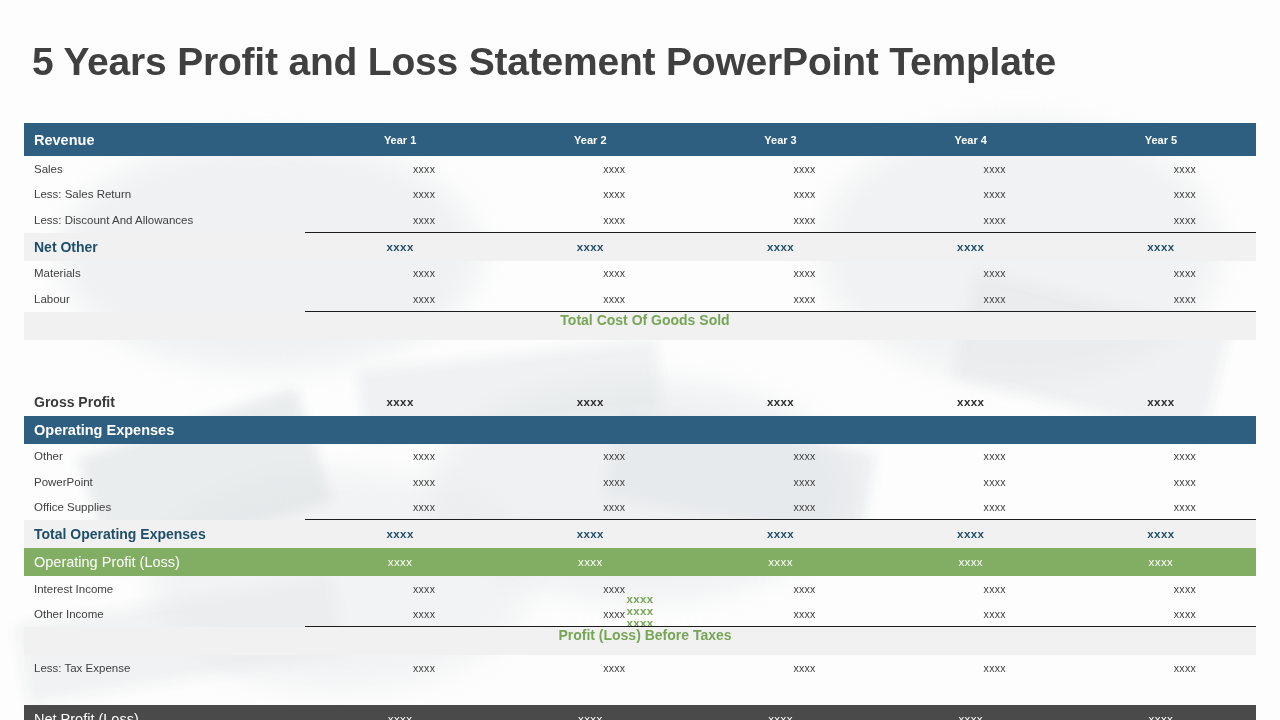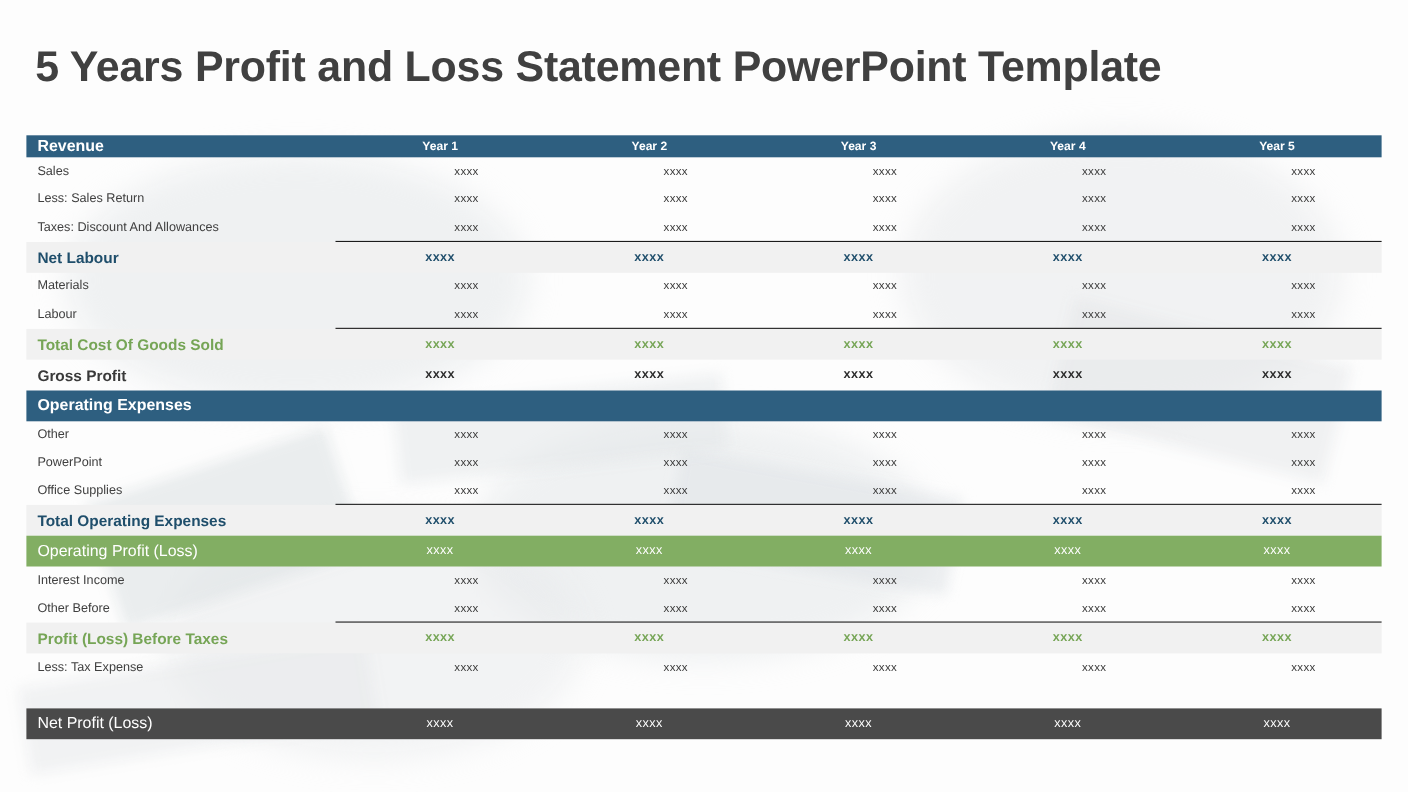--- a/index.html
+++ b/index.html
@@ -76,7 +76,7 @@
   .row.section.green { background: #82ae63; }
 
   .row.header {
-    height: 20px;
+    height: 33px;
     background: #2e5f80;
     color: #ffffff;
     font-weight: bold;

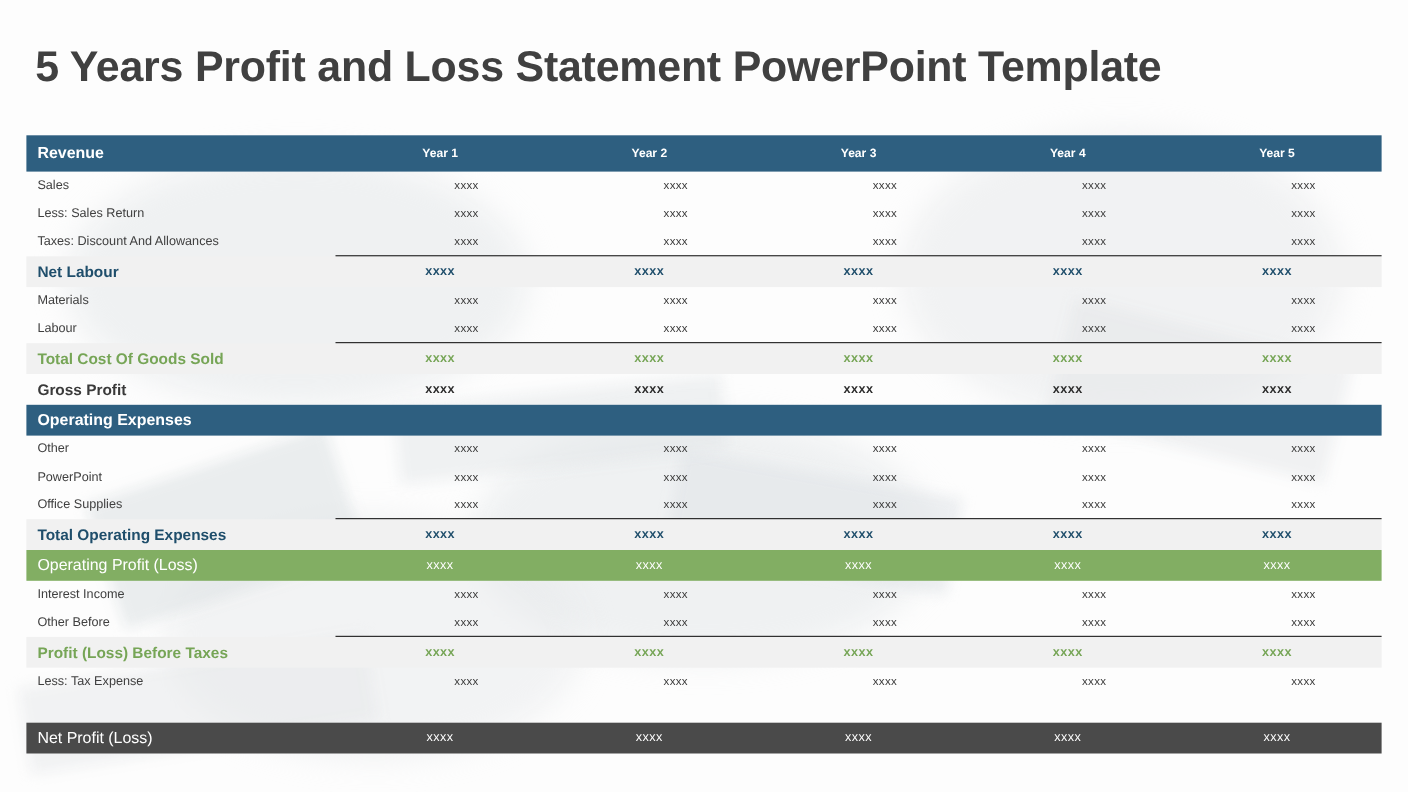--- a/index.html
+++ b/index.html
@@ -172,7 +172,7 @@
         <div class="cell">xxxx</div>
       </div>
       <div class="row item">
-        <div class="label">Taxes: Discount And Allowances</div>
+        <div class="label">Less: Discount And Allowances</div>
         <div class="cell">xxxx</div>
         <div class="cell">xxxx</div>
         <div class="cell">xxxx</div>

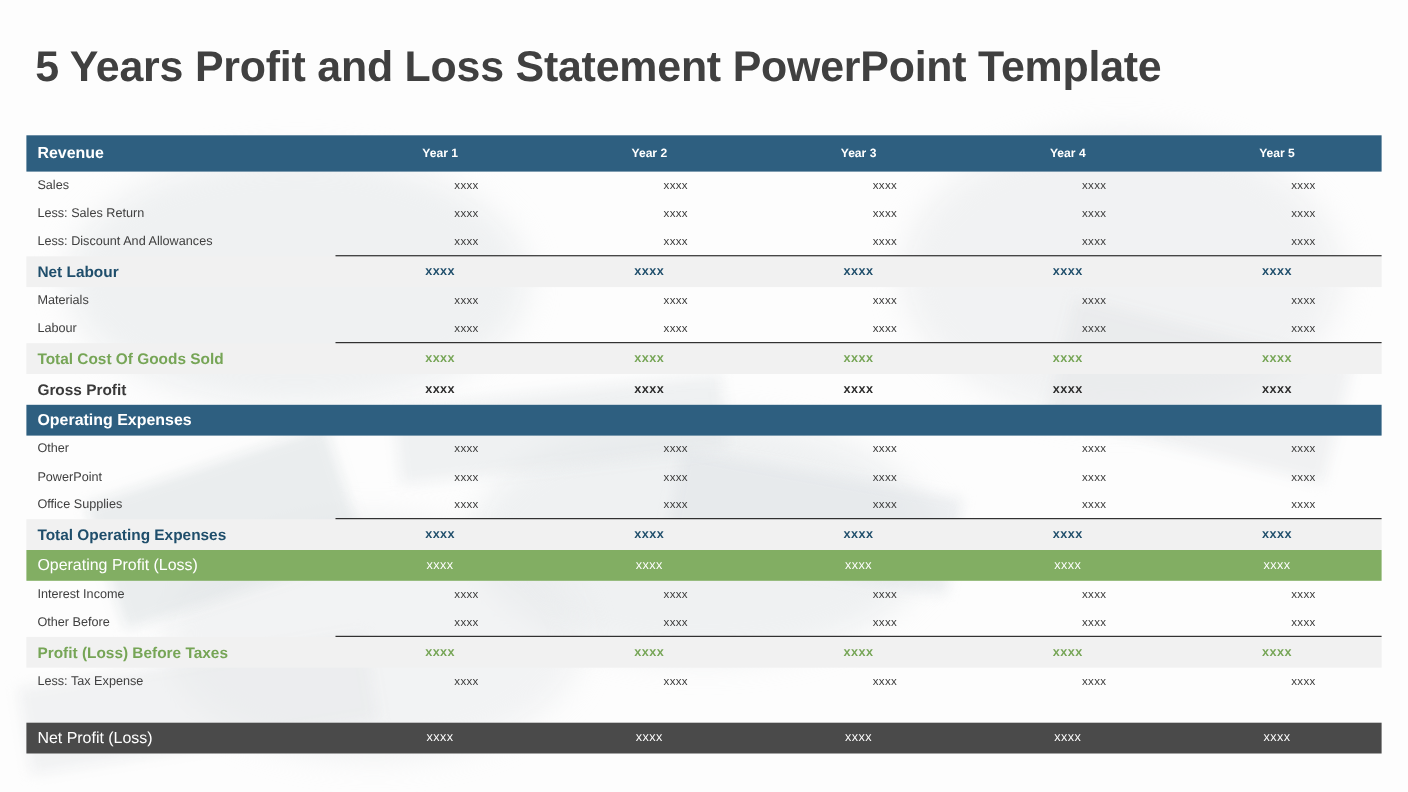--- a/index.html
+++ b/index.html
@@ -181,7 +181,7 @@
       </div>
       <div class="row total blue">
         <div class="rule"></div>
-        <div class="label">Net Labour</div>
+        <div class="label">Net Other</div>
         <div class="cell">xxxx</div>
         <div class="cell">xxxx</div>
         <div class="cell">xxxx</div>

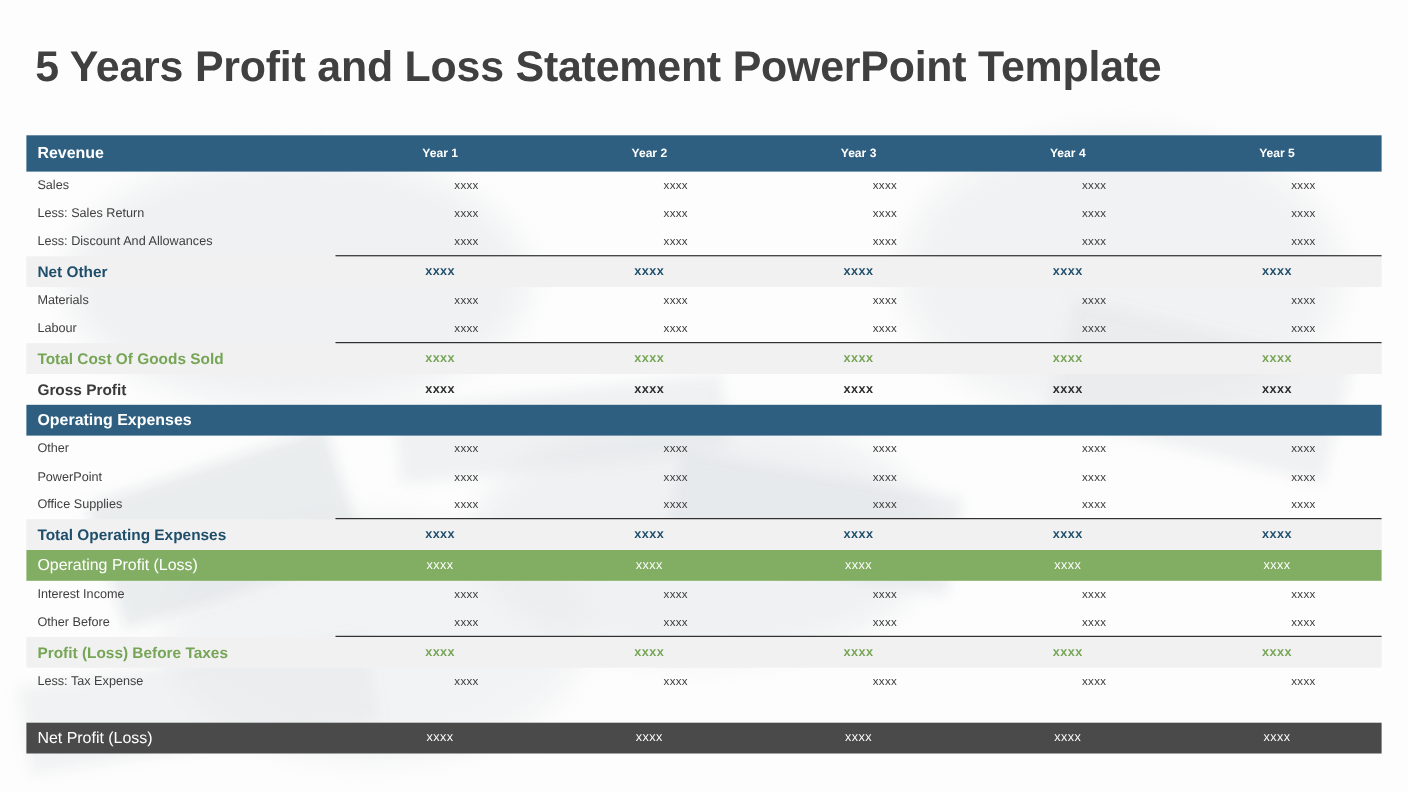--- a/index.html
+++ b/index.html
@@ -101,7 +101,7 @@
   .row.total .cell { font-size: 11.5px; letter-spacing: 0.4px; }
   .row.total.blue  { color: #1f4e6b; }
   .row.total.blue .cell { color: #1f4e6b; }
-  .row.total.green { color: #76a556; }
+  .row.total.green { color: #76a556; flex-direction: column; }
   .row.total.green .cell { color: #76a556; }
   .row.total.plain { background: transparent; color: #3a3a3a; }
   .row.total.plain .cell { color: #2b2b2b; }

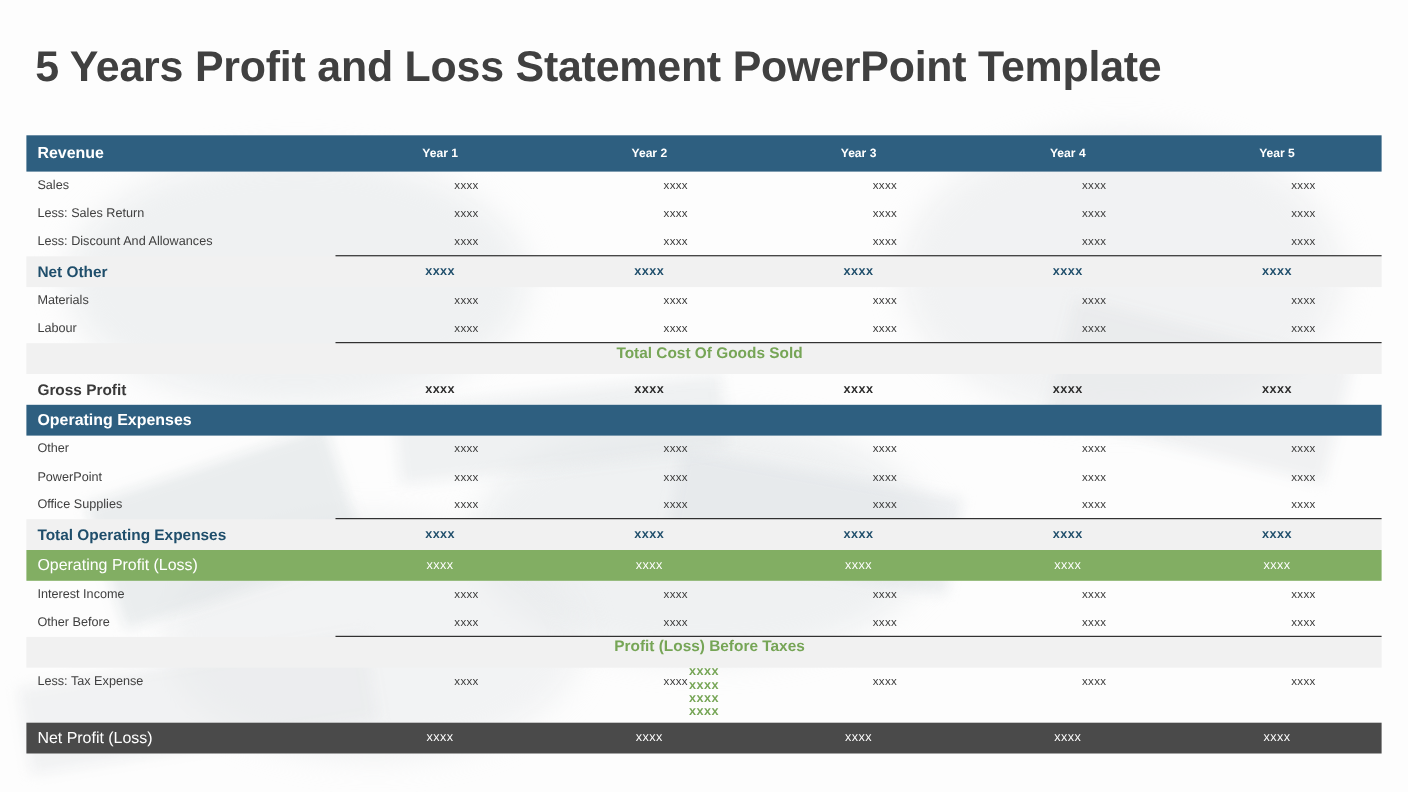--- a/index.html
+++ b/index.html
@@ -103,7 +103,7 @@
   .row.total.blue .cell { color: #1f4e6b; }
   .row.total.green { color: #76a556; flex-direction: column; }
   .row.total.green .cell { color: #76a556; }
-  .row.total.plain { background: transparent; color: #3a3a3a; }
+  .row.total.plain { background: transparent; color: #3a3a3a; margin-top: 48px; }
   .row.total.plain .cell { color: #2b2b2b; }
 
   .row.band {

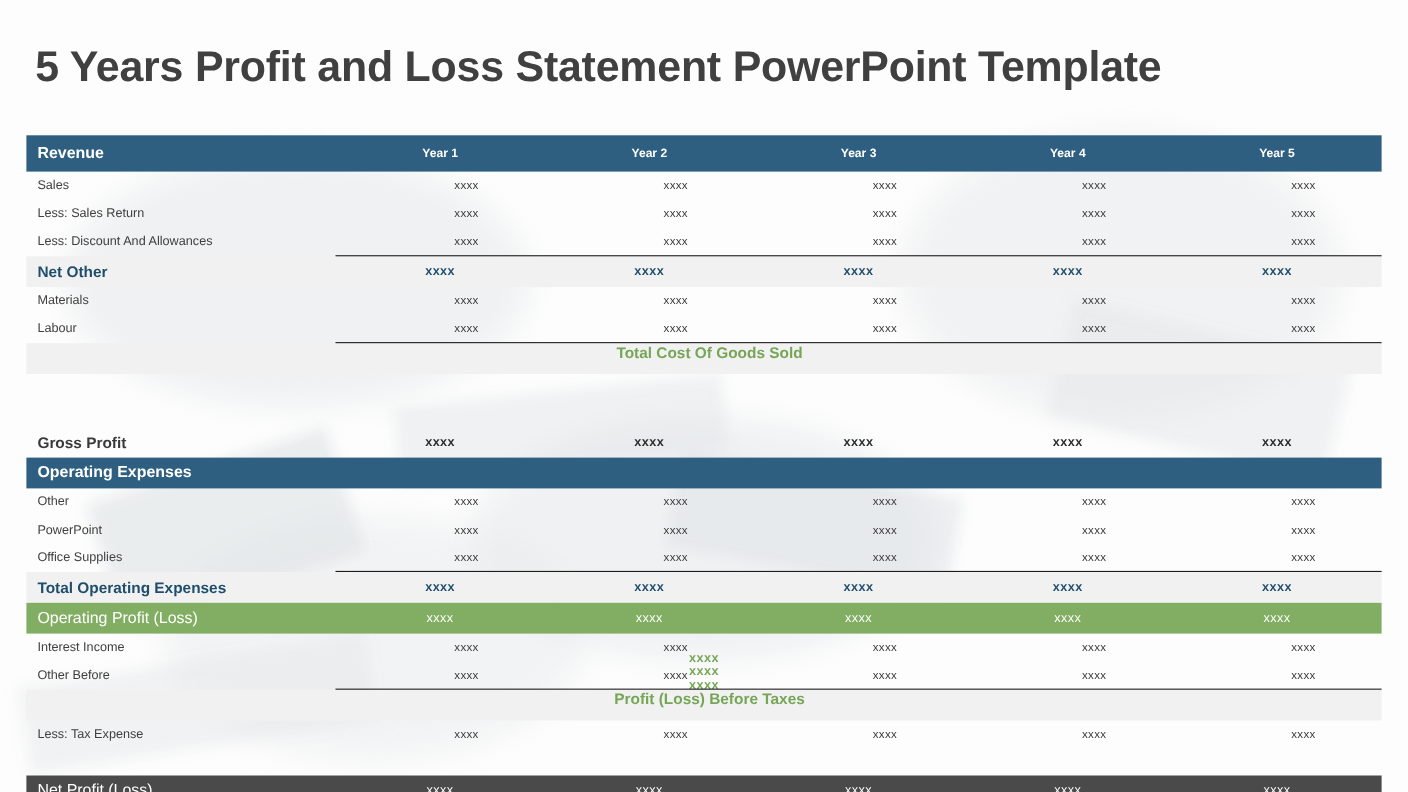--- a/index.html
+++ b/index.html
@@ -279,7 +279,7 @@
         <div class="cell">xxxx</div>
       </div>
       <div class="row item">
-        <div class="label">Other Before</div>
+        <div class="label">Other Income</div>
         <div class="cell">xxxx</div>
         <div class="cell">xxxx</div>
         <div class="cell">xxxx</div>

